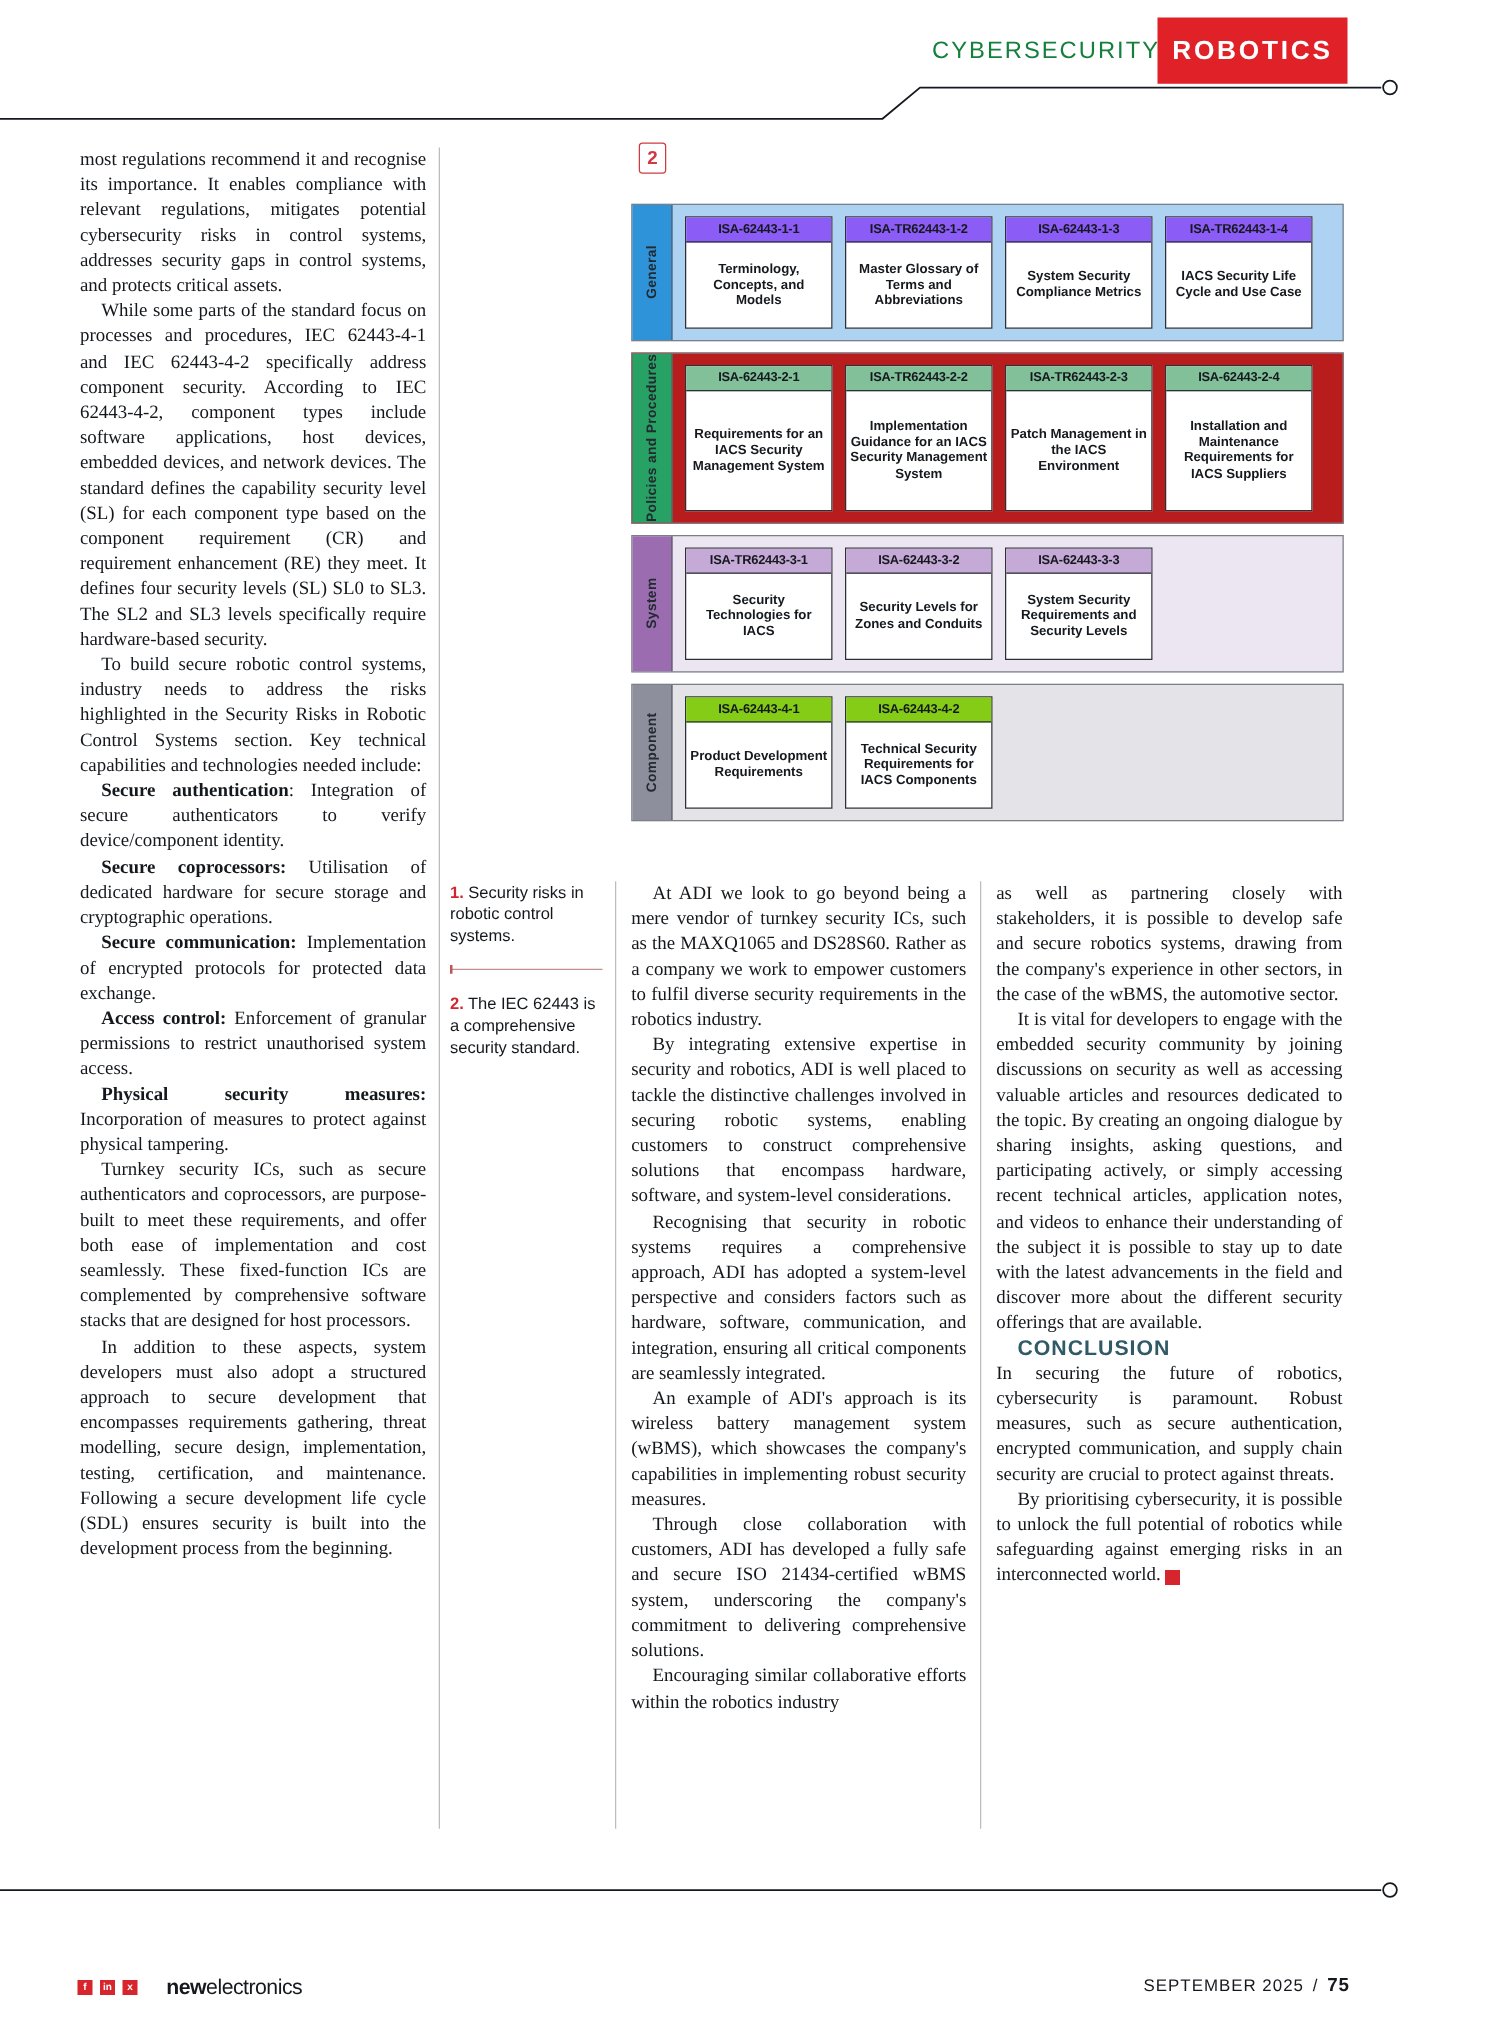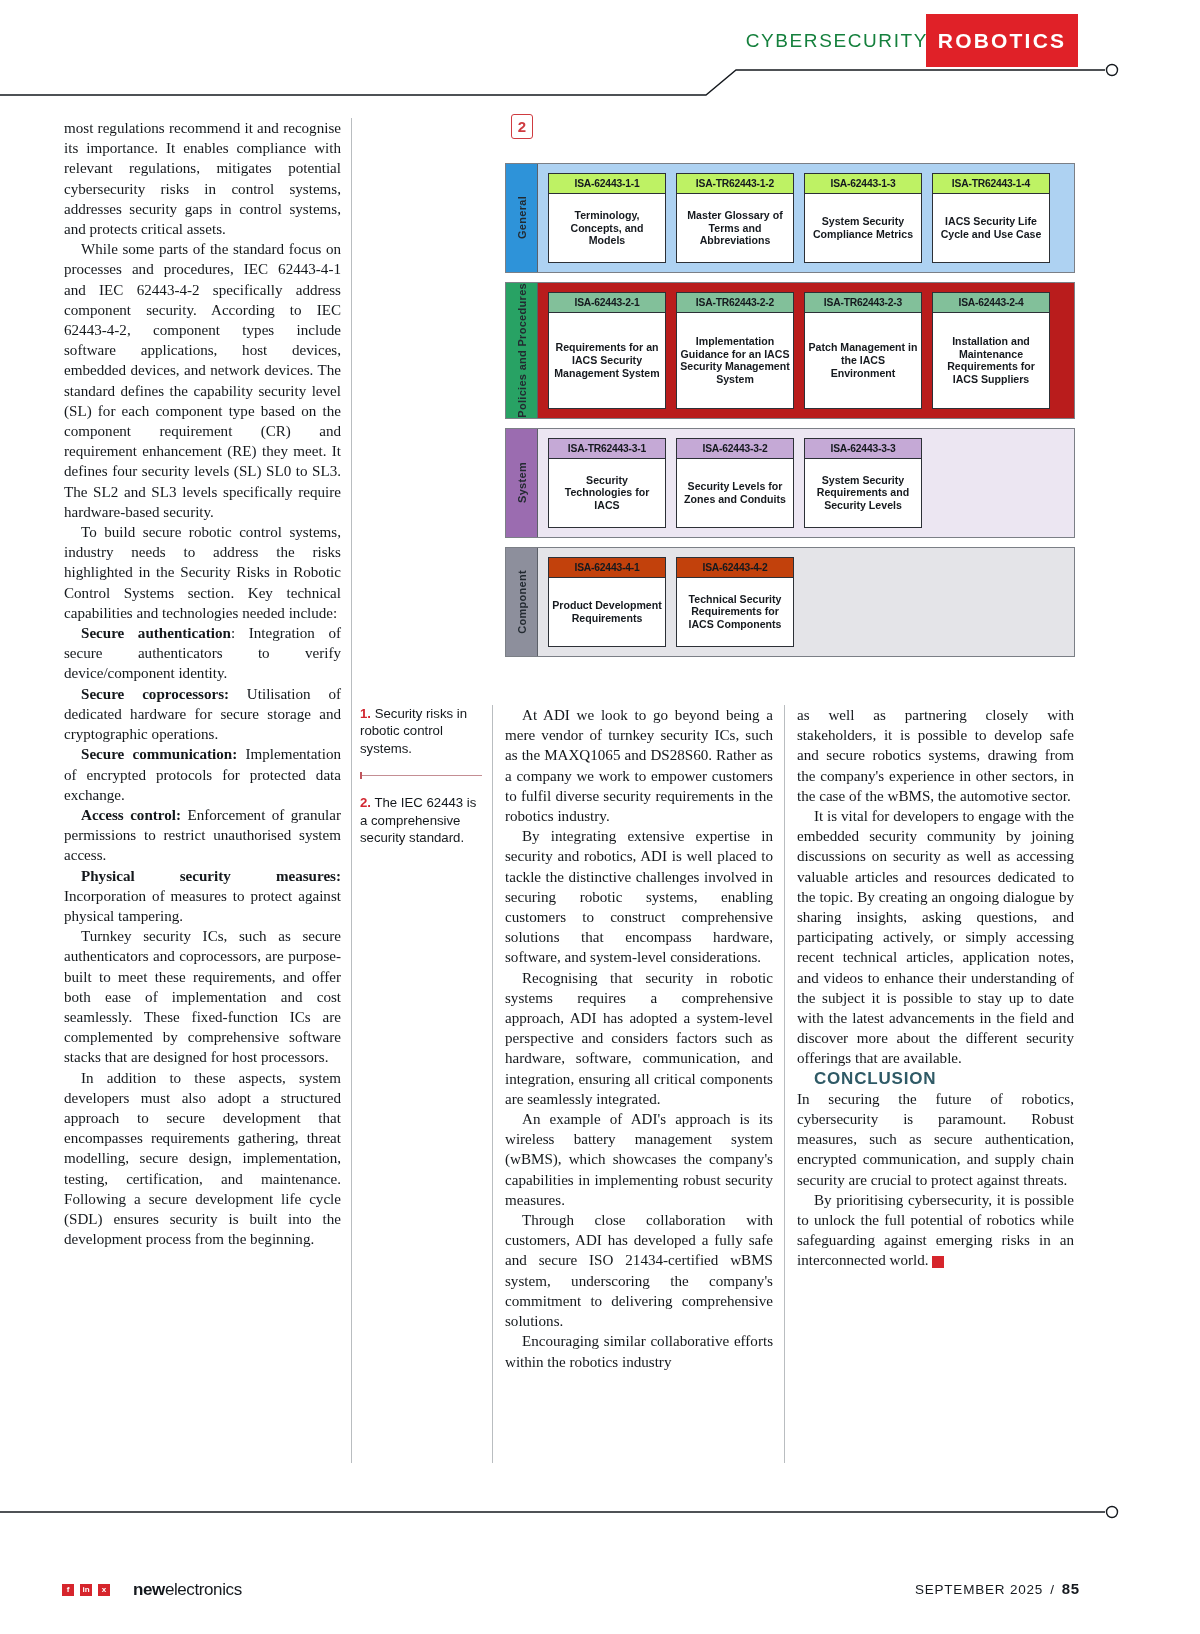--- a/index.html
+++ b/index.html
@@ -112,7 +112,7 @@
   
   .band.general      { background:#aed2f2; }
   .band.general      .band-label { background:#2e93d9; }
-  .band.general      .card-head  { background:#bef264; }
+  .band.general      .card-head  { background:#8b5cf6; }
 
   .band.policies     { background:#b91c1c; }
   .band.policies     .band-label { background:#28a264; }

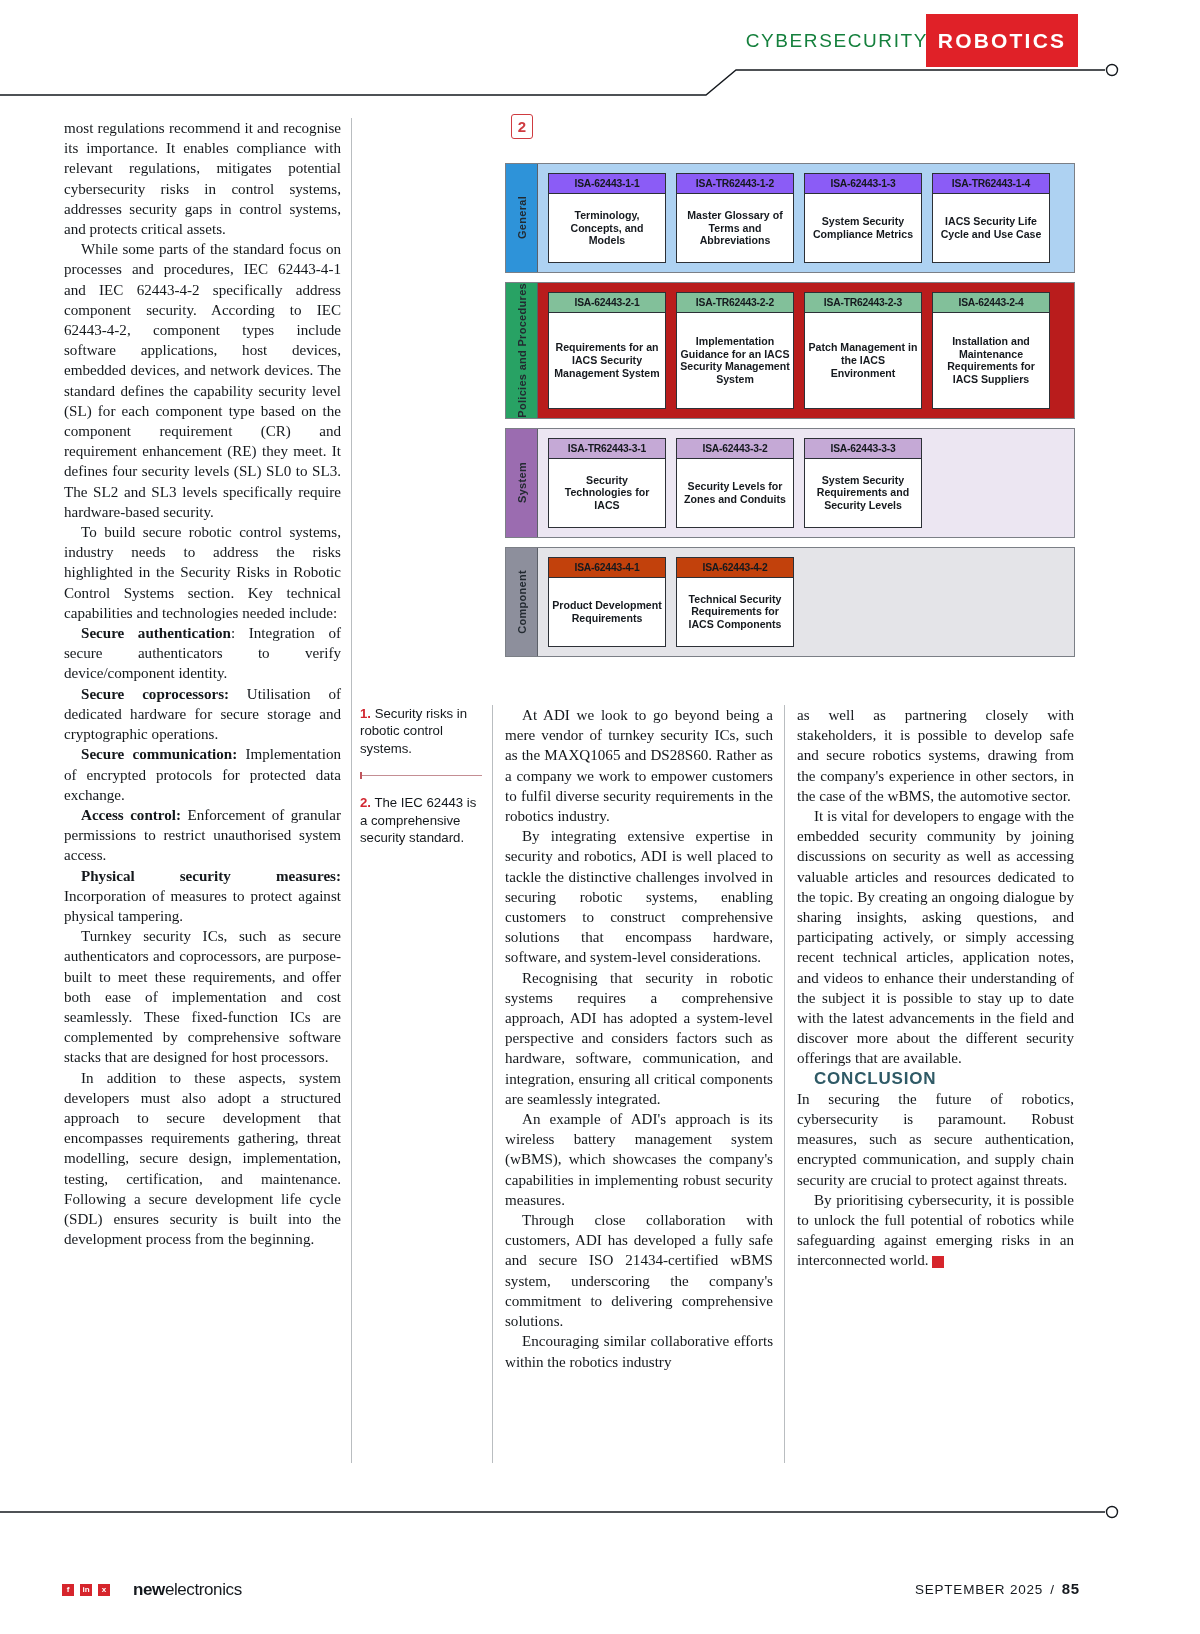--- a/index.html
+++ b/index.html
@@ -124,7 +124,7 @@
 
   .band.component    { background:#e4e4e8; }
   .band.component    .band-label { background:#8d8f9c; }
-  .band.component    .card-head  { background:#c2410c; }
+  .band.component    .card-head  { background:#84cc16; }
 
   .band.component { margin-bottom:0; }
 

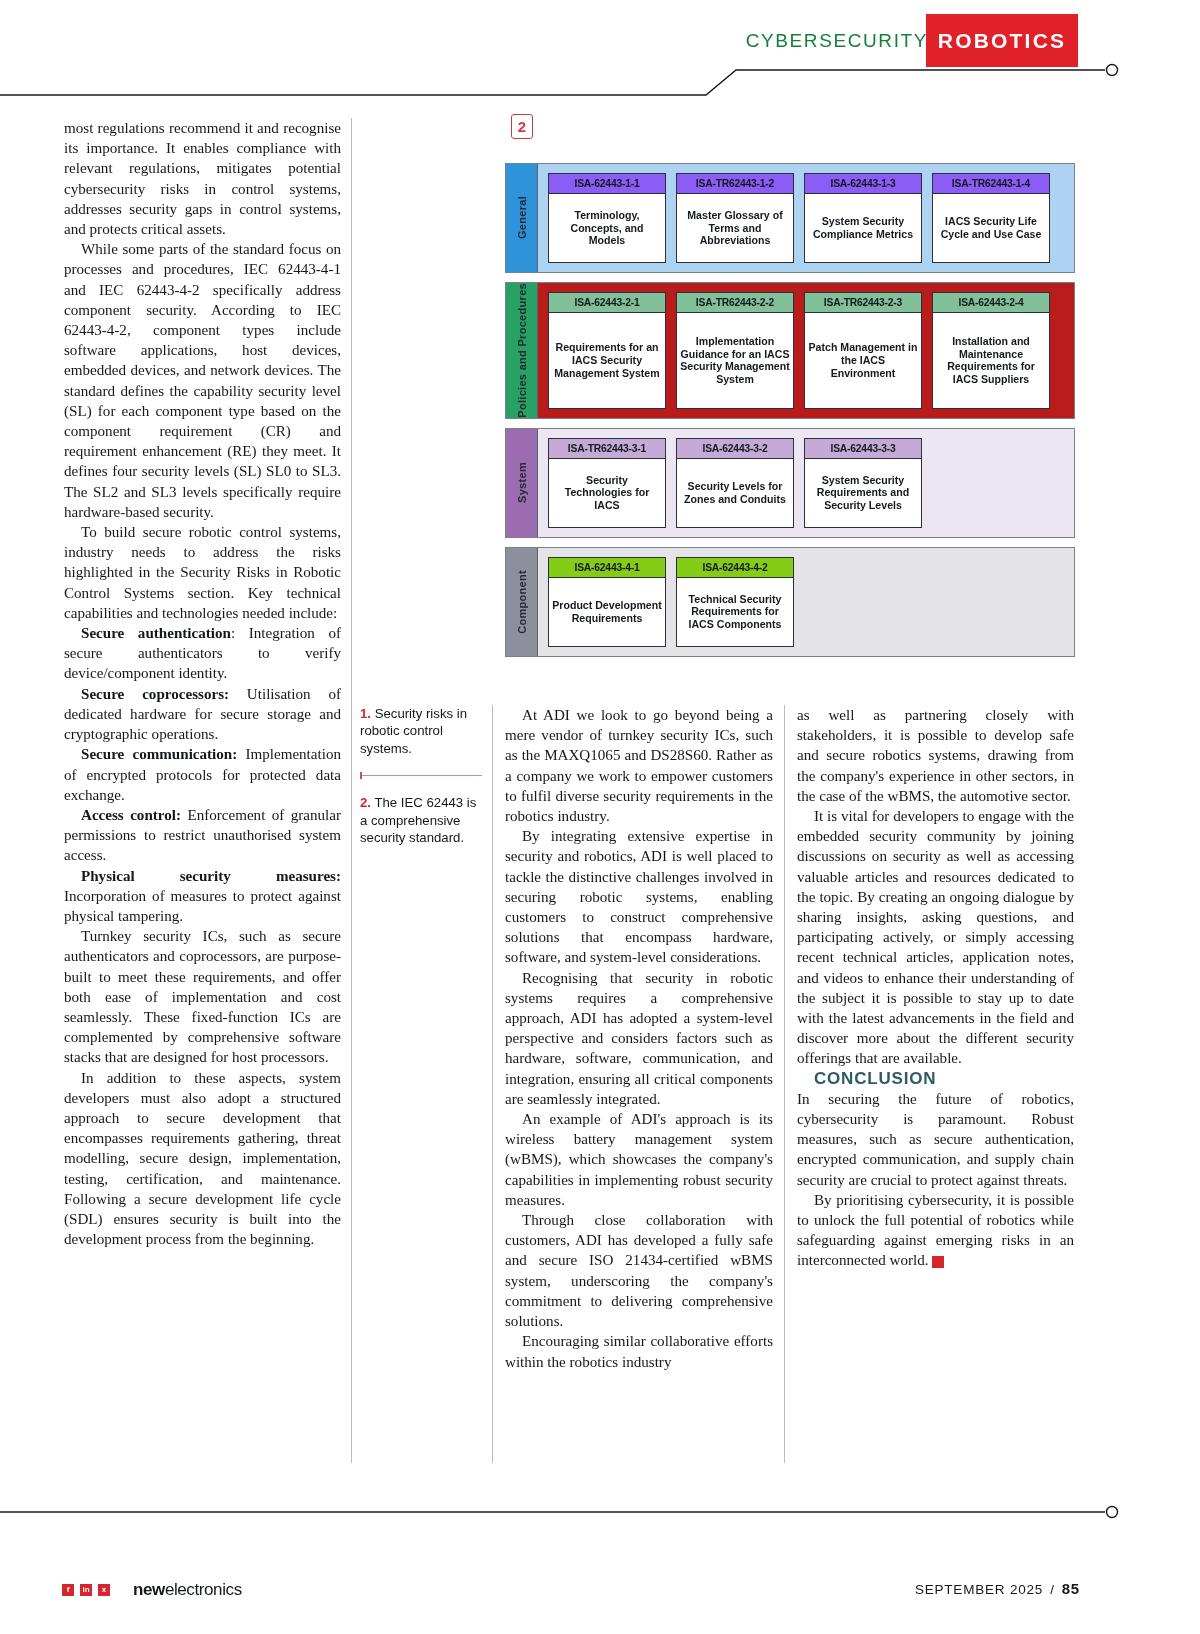--- a/index.html
+++ b/index.html
@@ -308,7 +308,7 @@
   <div class="foot-right">
     <span>SEPTEMBER 2025</span>
     <span>/</span>
-    <span class="pg">85</span>
+    <span class="pg">75</span>
   </div>
 </div>
 

